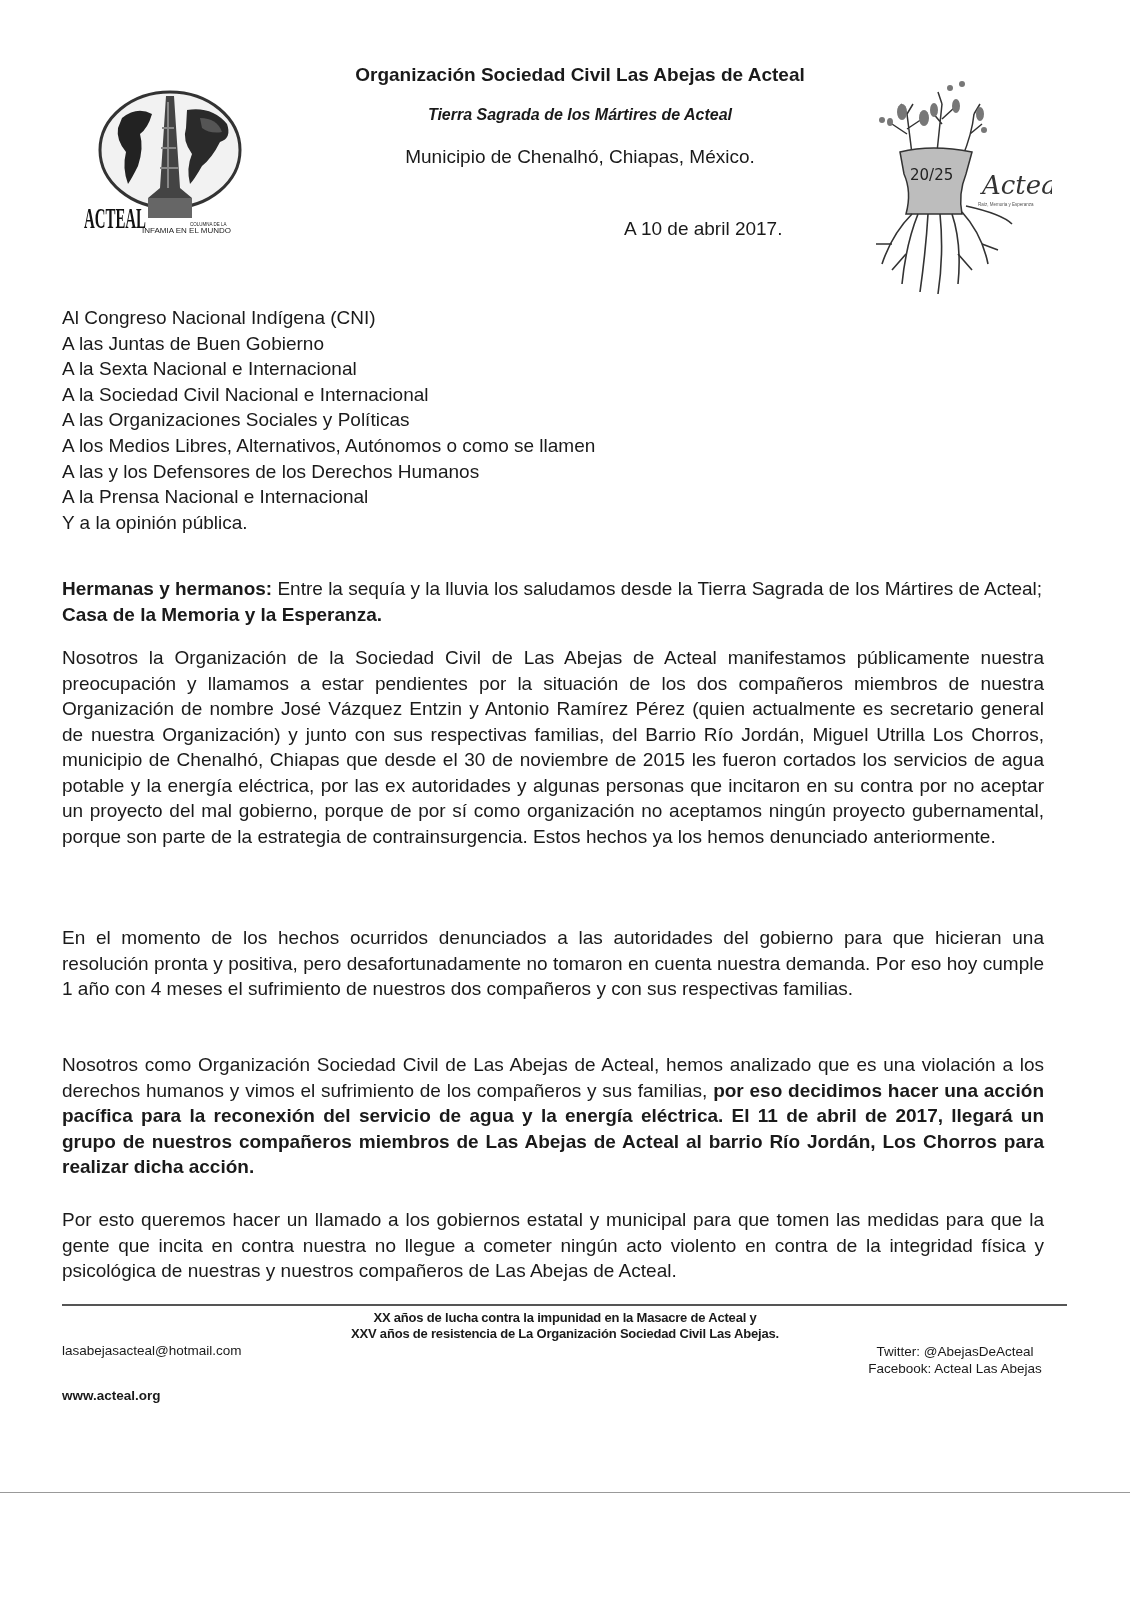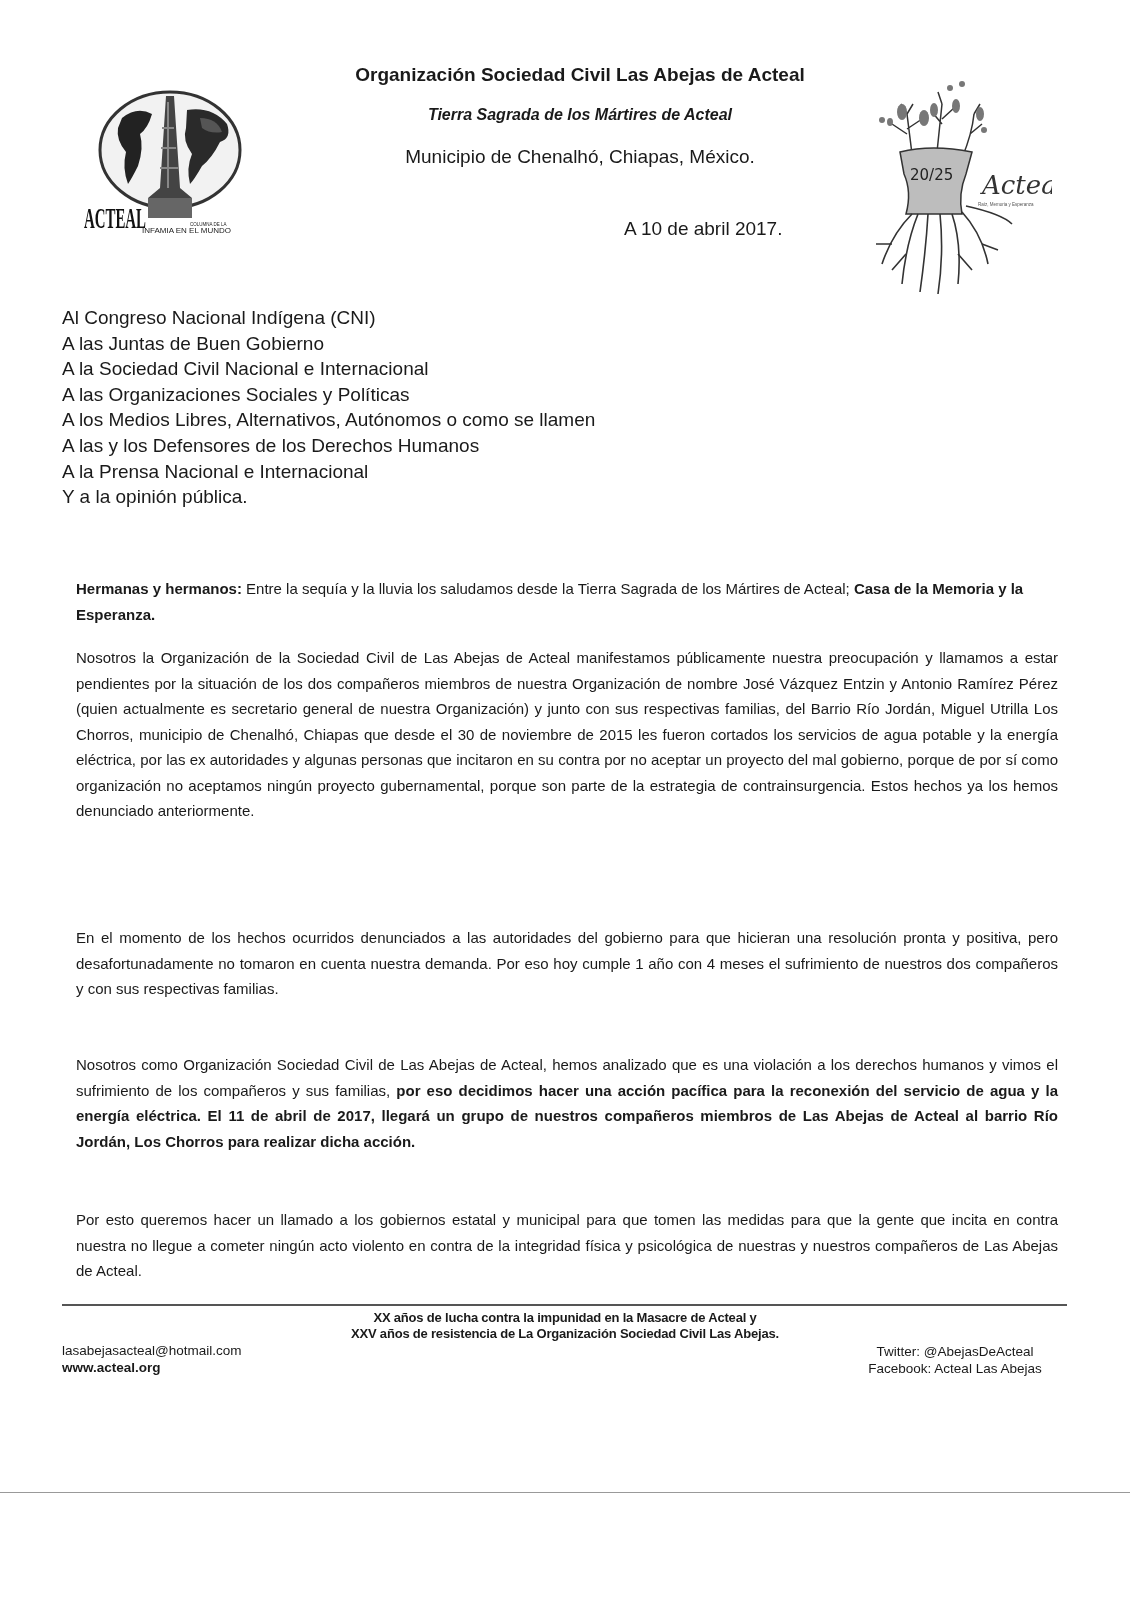--- a/index.html
+++ b/index.html
@@ -96,6 +96,7 @@
 <div class="abs addr">
   <div>Al Congreso Nacional Indígena (CNI)</div>
   <div>A las Juntas de Buen Gobierno</div>
+  <div>A la Sexta Nacional e Internacional</div>
   <div>A la Sociedad Civil Nacional e Internacional</div>
   <div>A las Organizaciones Sociales y Políticas</div>
   <div>A los Medios Libres, Alternativos, Autónomos o como se llamen</div>

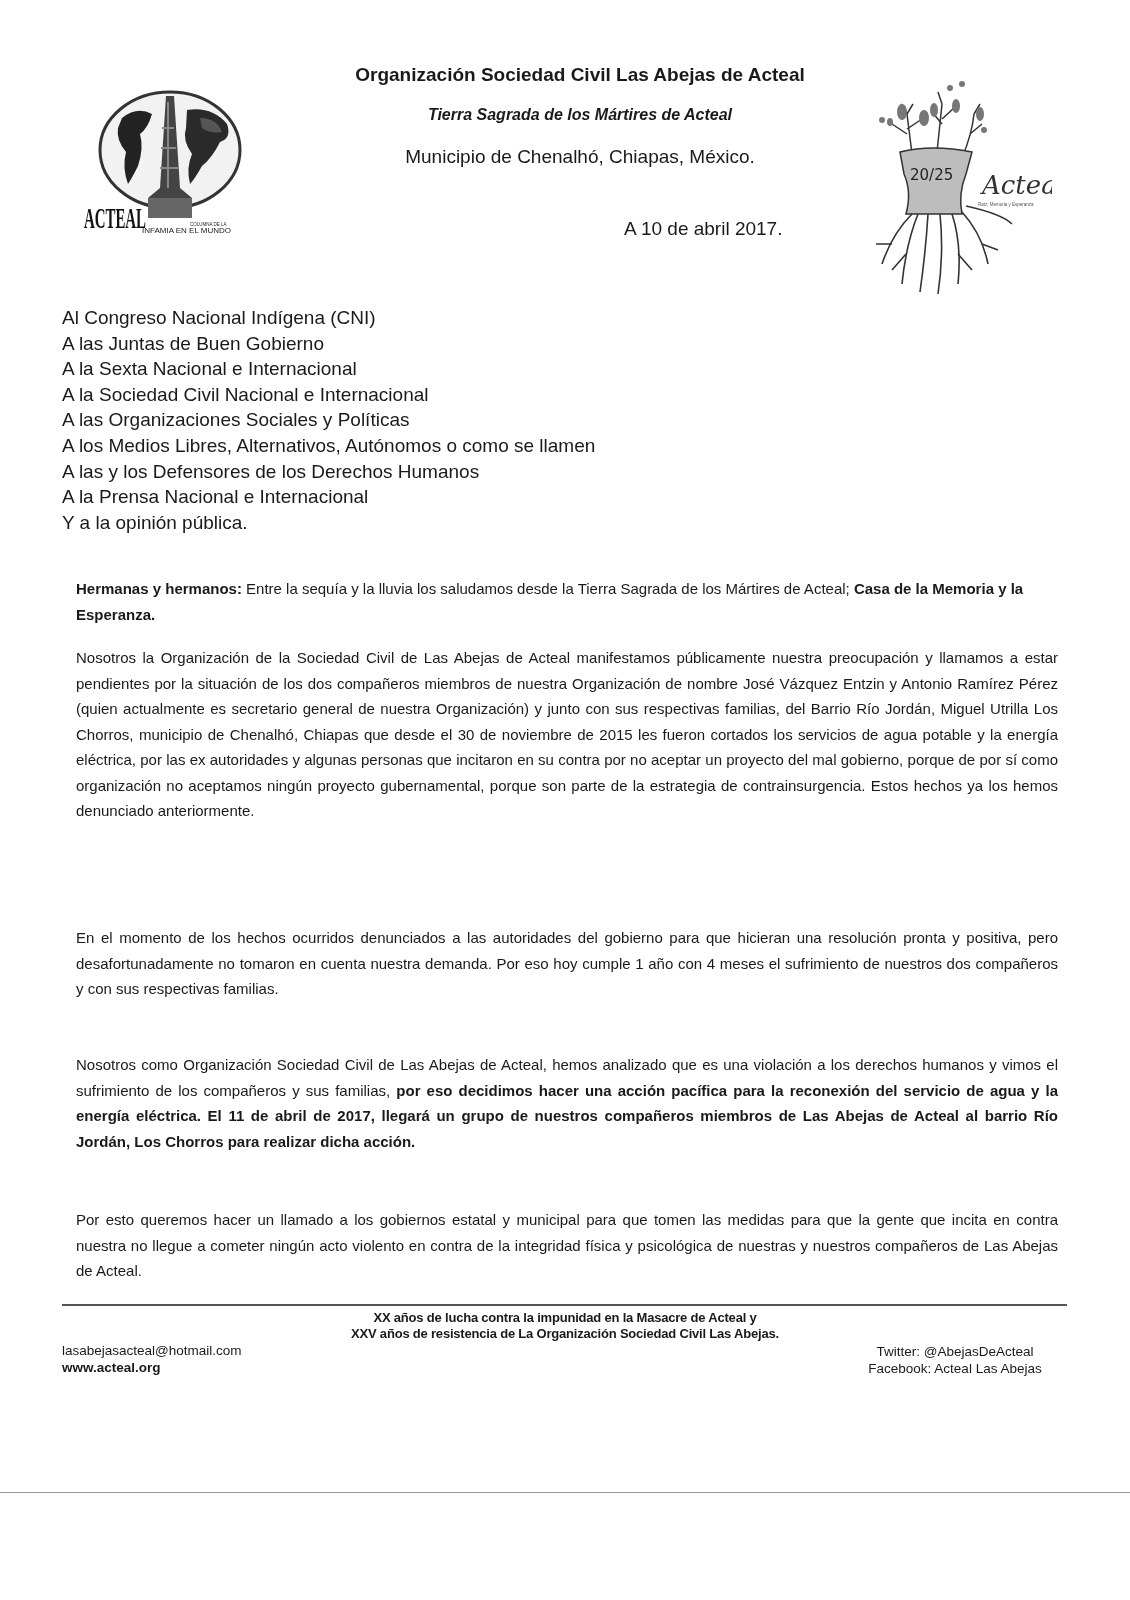--- a/index.html
+++ b/index.html
@@ -23,7 +23,7 @@
   .addr div { white-space: nowrap; }
 
   
-  .para { left: 76px; width: 982px; font-size: 15px; line-height: 25.5px; text-align: justify; }
+  .para { left: 62px; width: 982px; font-size: 19px; line-height: 25.5px; text-align: justify; }
   .p0 { top: 576px; text-align: left; }
   .p1 { top: 645px; }
   .p2 { top: 925px; }

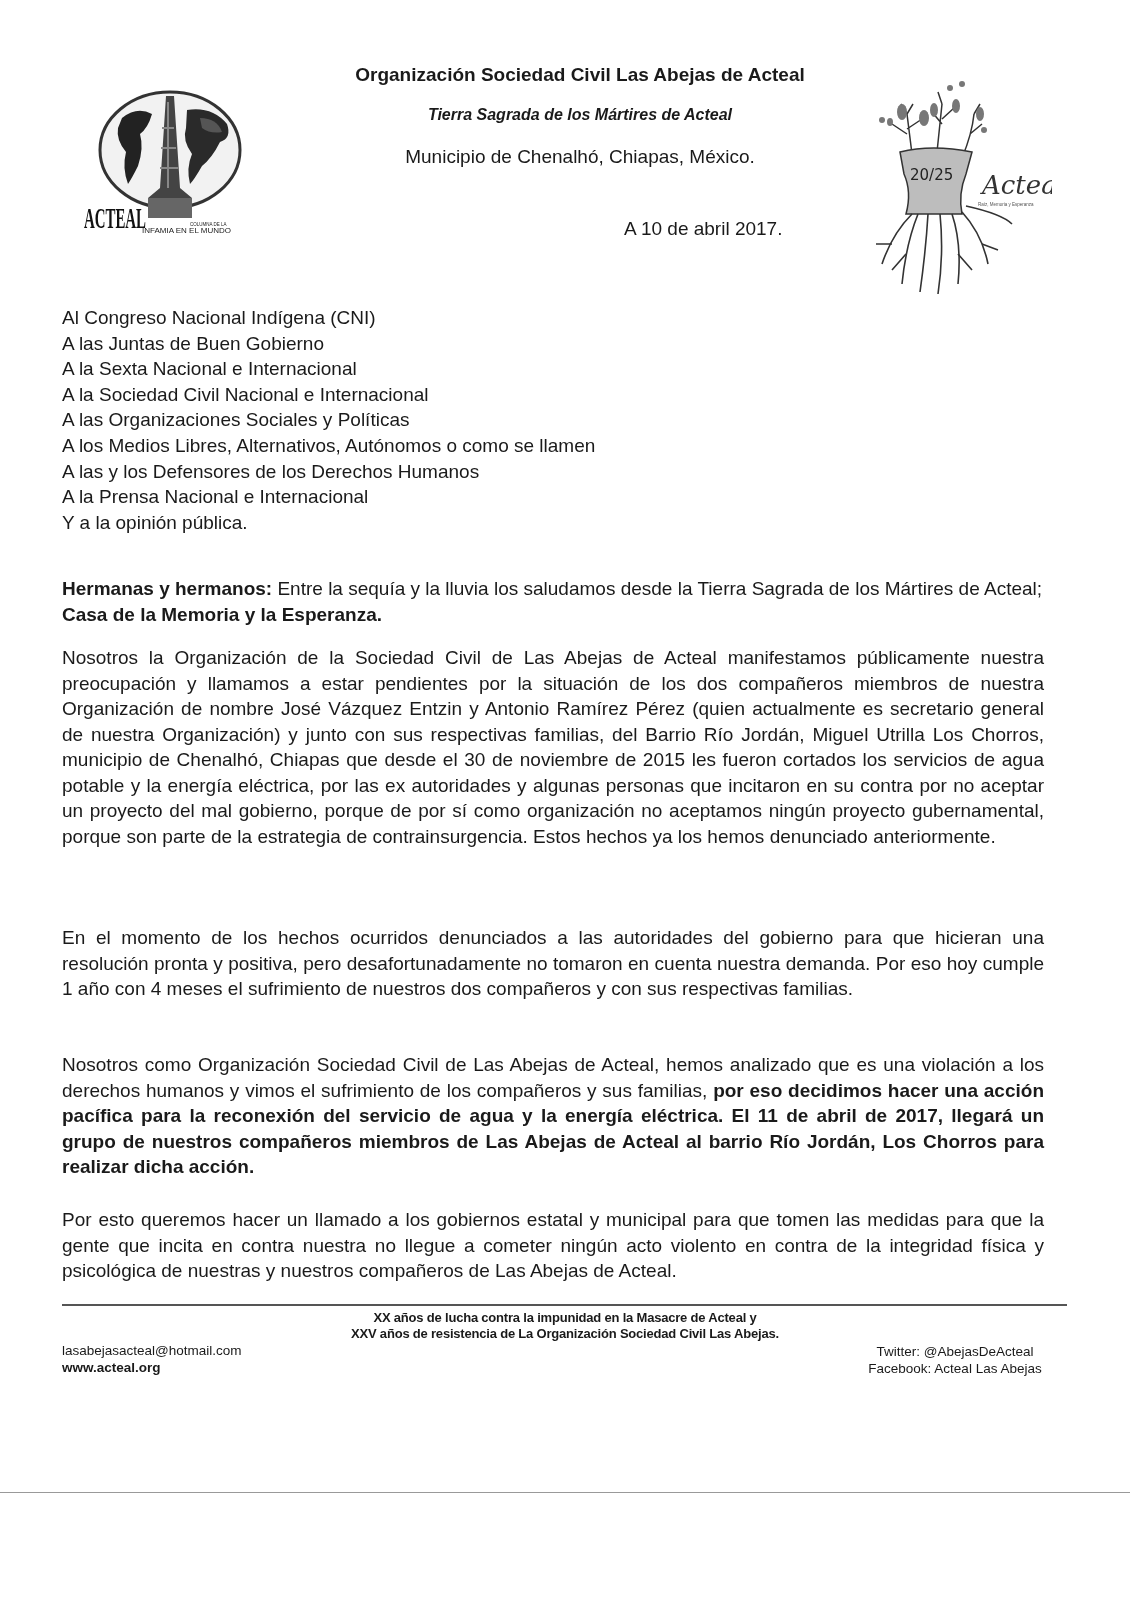--- a/index.html
+++ b/index.html
@@ -35,7 +35,7 @@
   .rule1 { left: 62px; top: 1304px; width: 1005px; height: 0; border-top: 2px solid #555; }
   .footer-center { left: 250px; width: 630px; top: 1310px; text-align: center; font-size: 13px; line-height: 16px; font-weight: bold; font-family: "Liberation Sans", sans-serif; letter-spacing: -0.2px; }
   .footer-left { left: 62px; top: 1342px; font-size: 13.5px; line-height: 17px; }
-  .footer-left .web { font-weight: bold; }
+  .footer-left .web { font-weight: bold; margin-top: 28px; }
   .footer-right { left: 850px; top: 1343px; width: 210px; font-size: 13.5px; line-height: 17px; text-align: center; }
   .rule2 { left: 0; top: 1492px; width: 1130px; height: 0; border-top: 1px solid #999; }
 </style>

